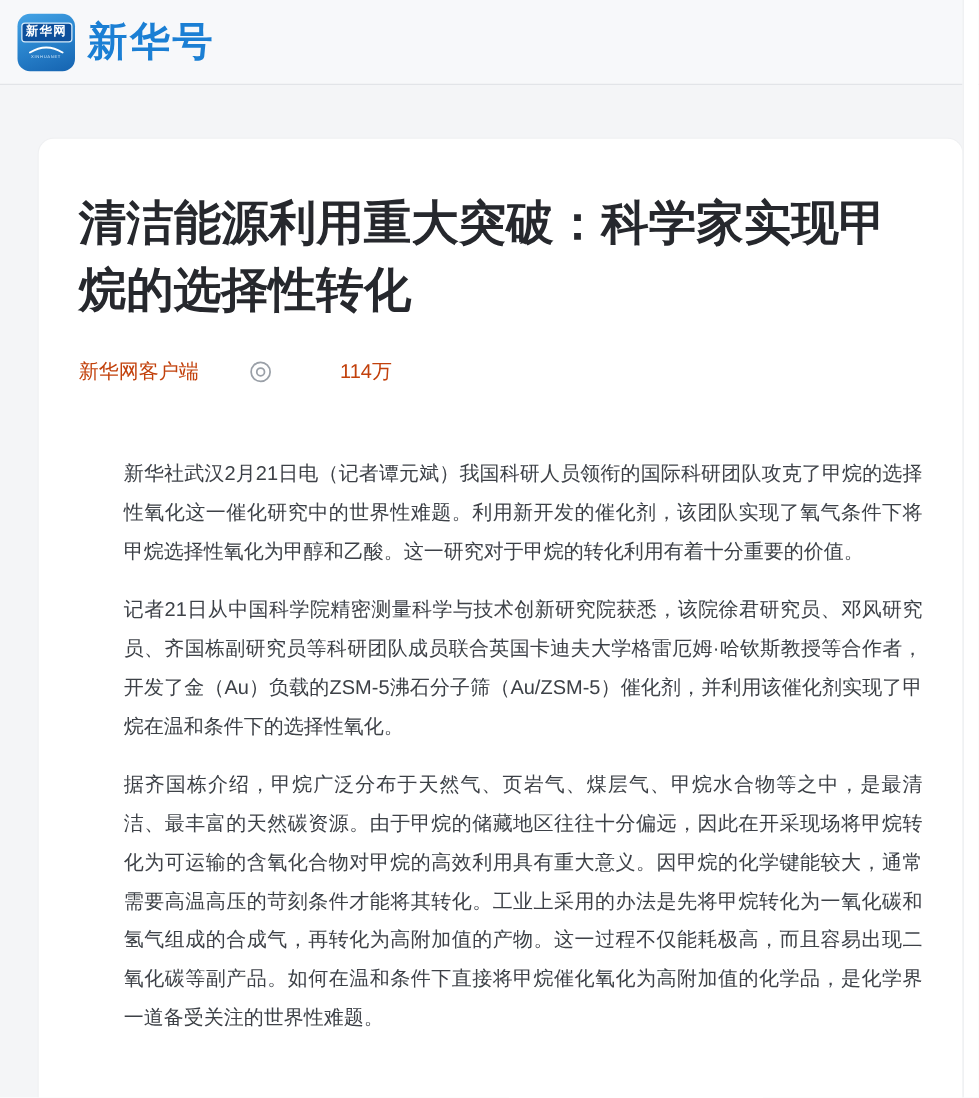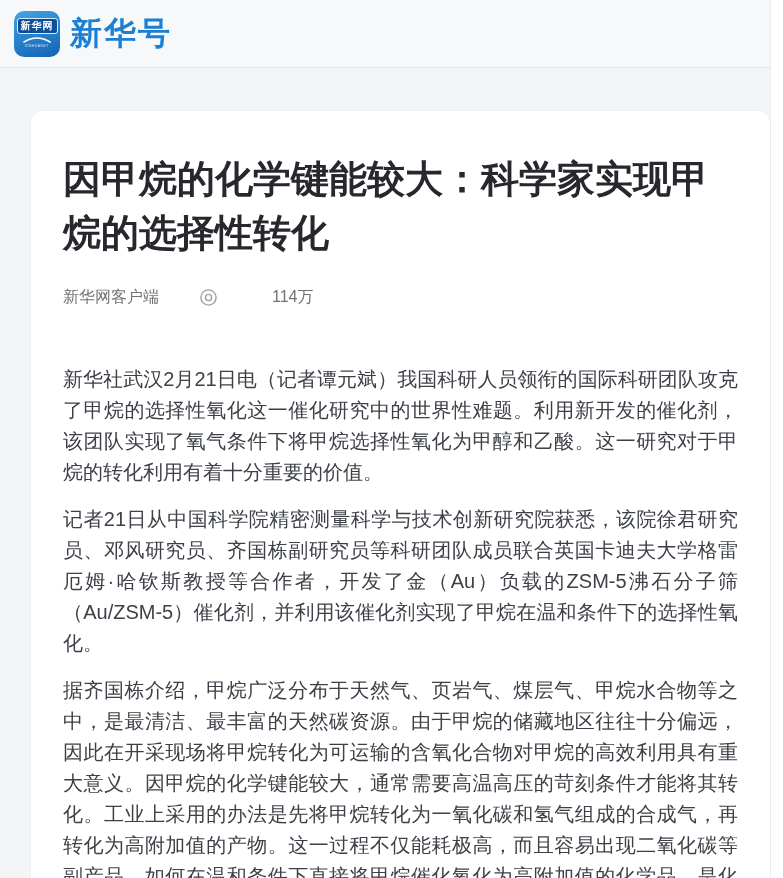--- a/index.html
+++ b/index.html
@@ -128,7 +128,7 @@
 
 <main class="page-body">
   <article class="article-card">
-    <h1 class="article-title">因甲烷的化学键能较大：科学家实现甲烷的选择性转化</h1>
+    <h1 class="article-title">清洁能源利用重大突破：科学家实现甲烷的选择性转化</h1>
 
     <div class="byline">
       <span class="source">新华网客户端</span>

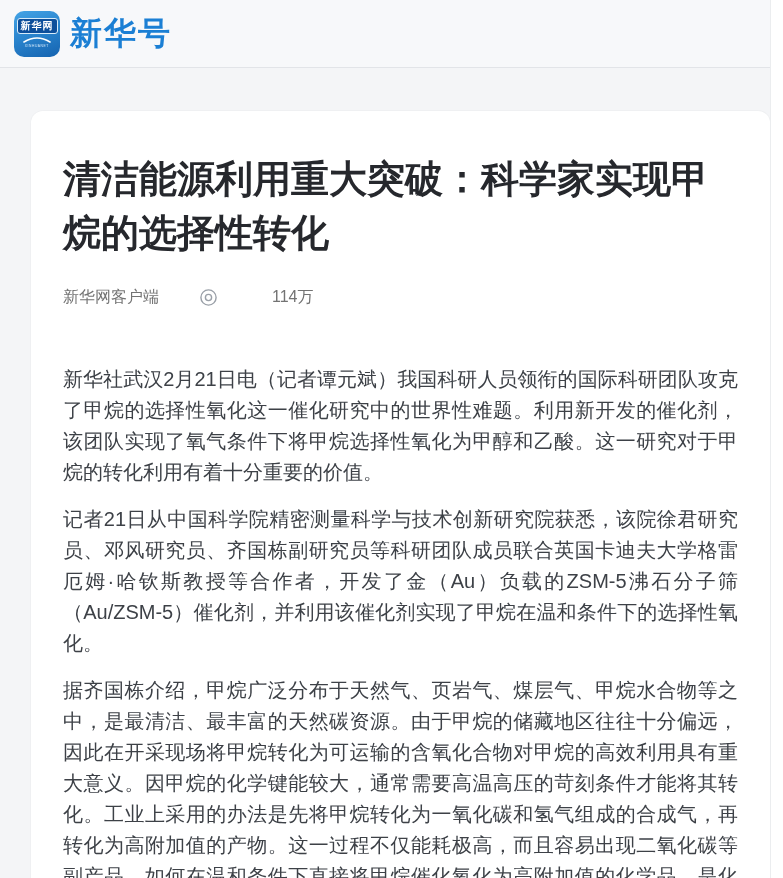--- a/index.html
+++ b/index.html
@@ -82,7 +82,7 @@
     margin-top: 27px;
     display: flex;
     align-items: center;
-    color: #737373;
+    color: #c2410c;
     font-size: 16px;
   }
   .byline .source { cursor: pointer; }

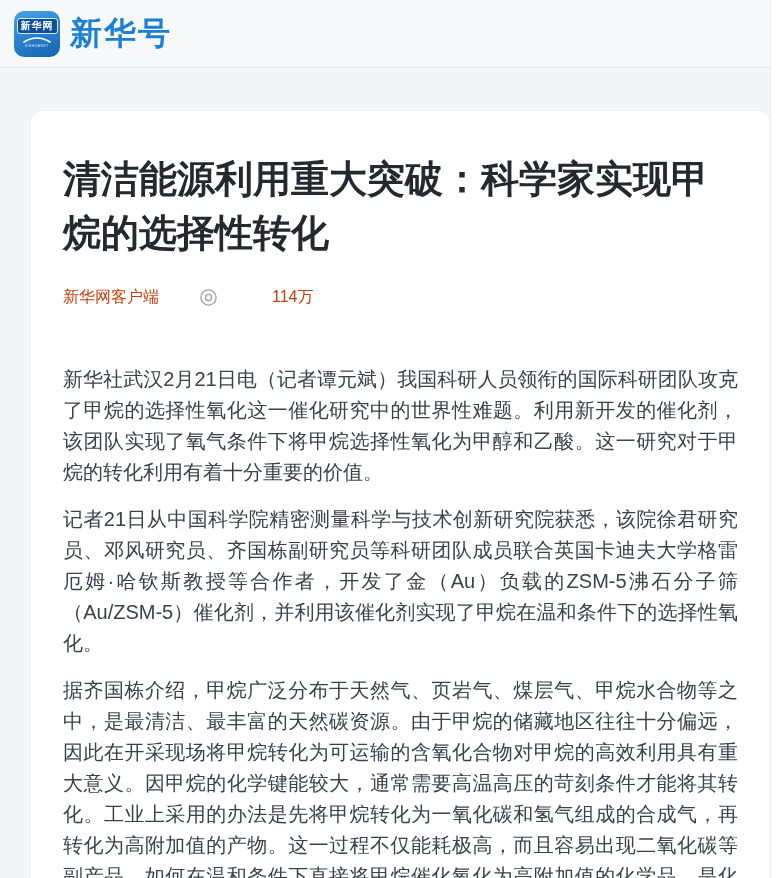--- a/index.html
+++ b/index.html
@@ -95,11 +95,12 @@
   .eye-icon { display: block; margin-right: 7px; }
   .article-content { margin-top: 56px; }
   .article-content p {
-    font-size: 20px;
+    font-size: 16px;
     line-height: 31px;
     color: #3d4147;
     text-align: justify;
     margin-bottom: 16px;
+    margin-left: 36px;
   }
 
   

